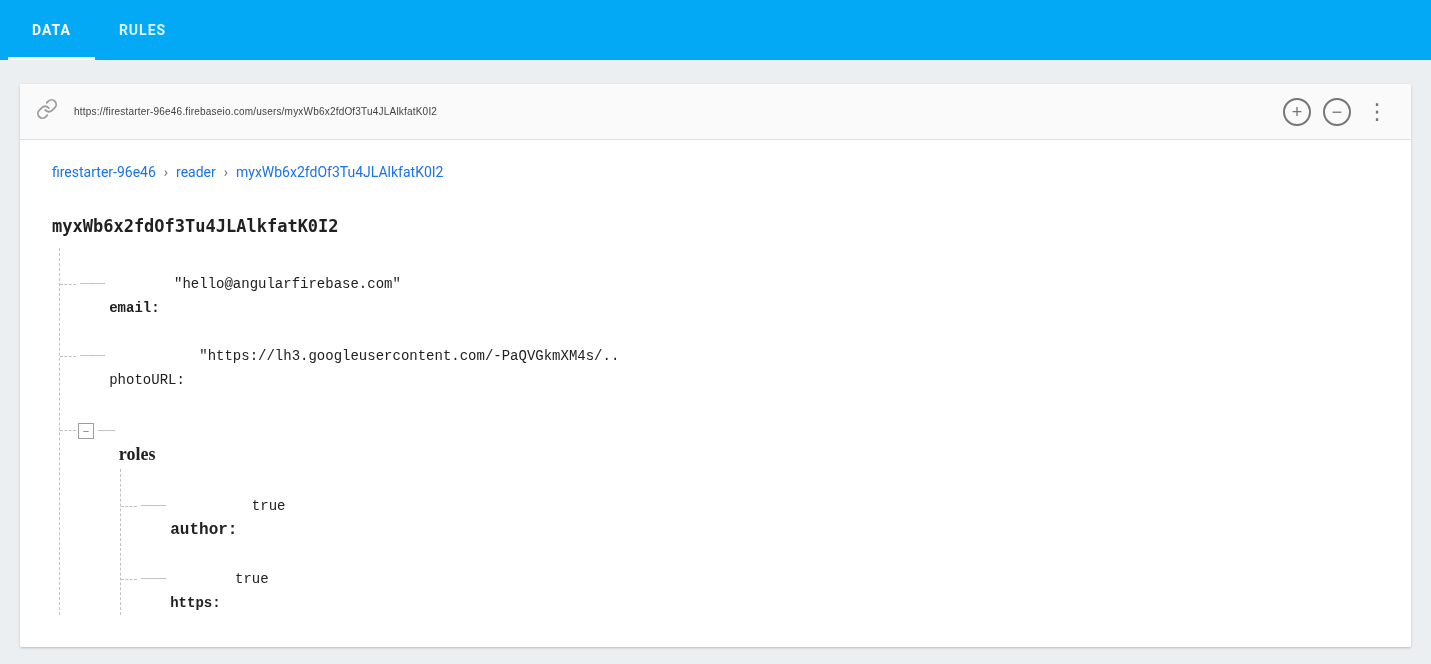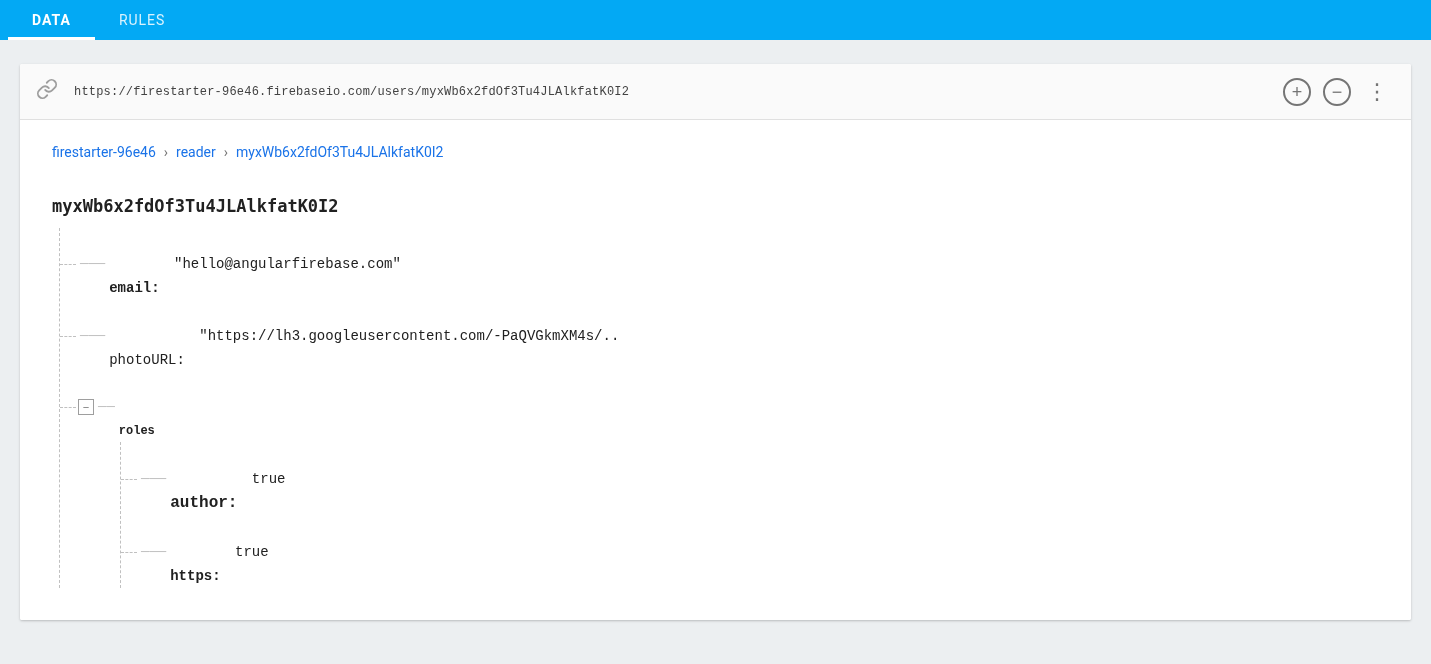--- a/index.html
+++ b/index.html
@@ -18,7 +18,7 @@
       background: #03a9f4;
       display: flex;
       align-items: stretch;
-      height: 40px;
+      height: 60px;
       padding-left: 8px;
     }
     .nav-tab {

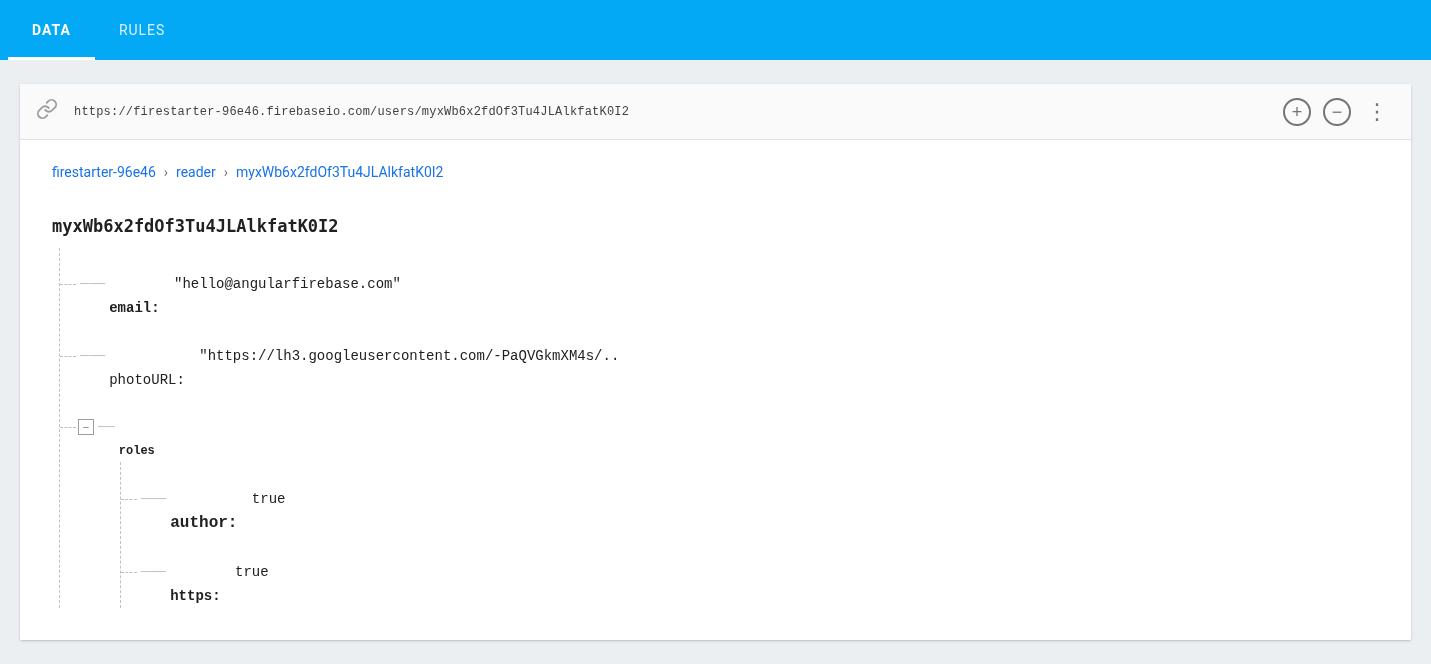--- a/index.html
+++ b/index.html
@@ -24,7 +24,7 @@
     .nav-tab {
       color: rgba(255,255,255,0.85);
       font-size: 14px;
-      font-weight: 400;
+      font-weight: 700;
       letter-spacing: 1px;
       padding: 0 24px;
       display: flex;

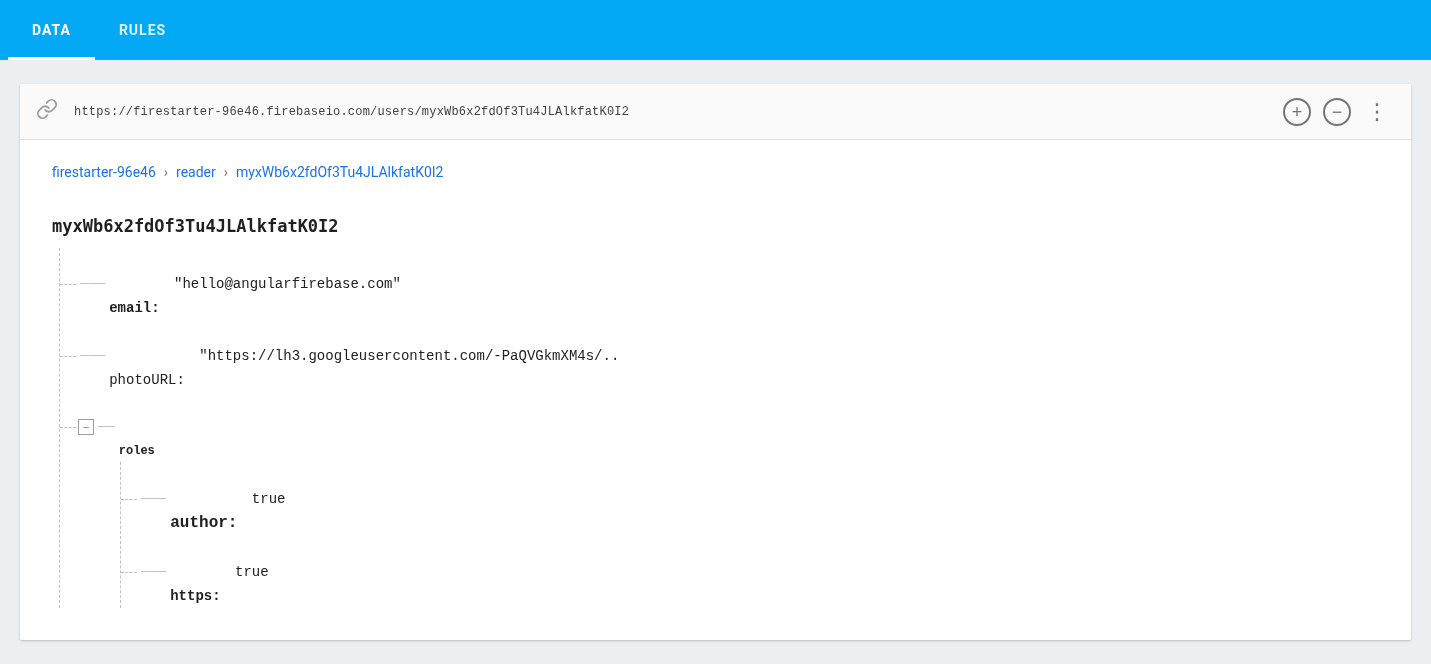--- a/index.html
+++ b/index.html
@@ -79,9 +79,9 @@
     }
     .url-text {
       flex: 1;
-      font-size: 12px;
+      font-size: 10px;
       color: #424242;
-      font-family: Liberation Mono, monospace;
+      font-family: Liberation Sans, sans-serif;
       letter-spacing: 0.2px;
     }
     .url-bar-actions {

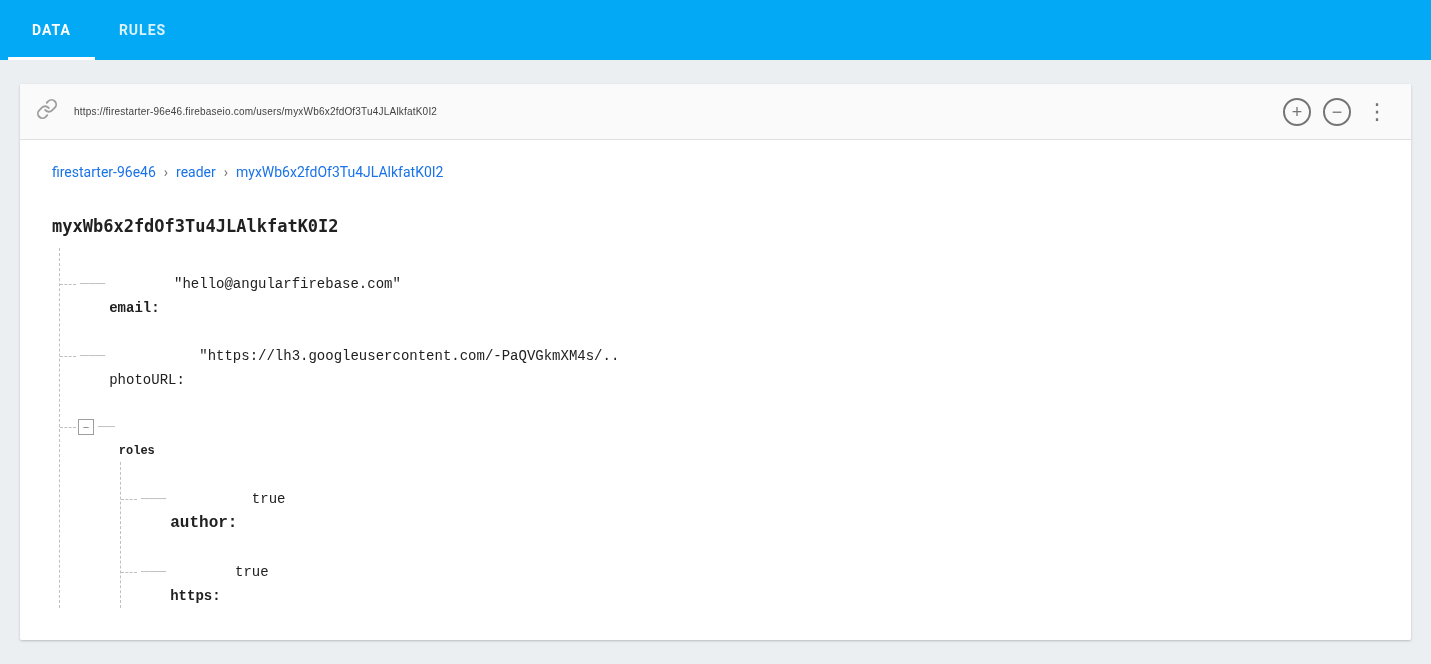--- a/index.html
+++ b/index.html
@@ -287,7 +287,7 @@
               <span style="display:inline-block; width:16px; height:1px; border-bottom: 1px dashed #c0c0c0; margin-right:2px; vertical-align:middle;"></span>
               <button class="collapse-btn" style="margin-right:4px;">−</button>
               <span style="color:#c0c0c0; margin-right:4px;">── </span>
-              <span class="tree-key" style="font-weight:700; font-size:12px; font-family: Liberation Mono, monospace;">roles</span>
+              <span class="tree-key" style="font-weight:700; font-size:18px; font-family: Liberation Serif, serif;">roles</span>
             </div>
 
             <div style="margin-left: 60px; border-left: 1px dashed #c0c0c0; padding-left: 0;">

